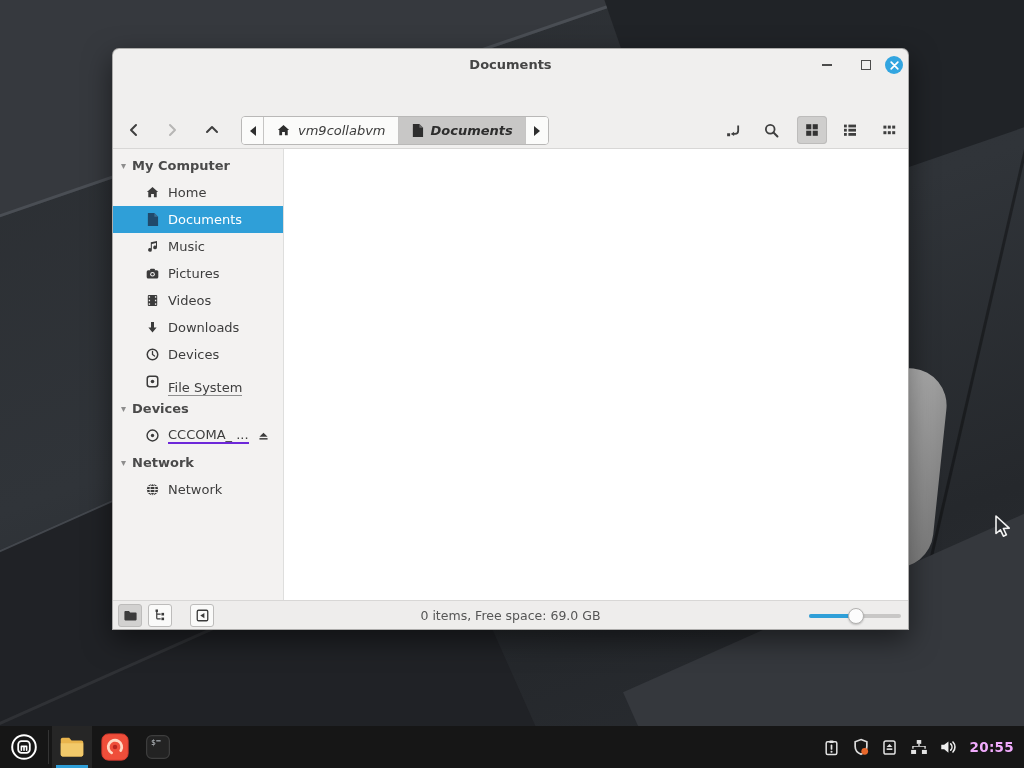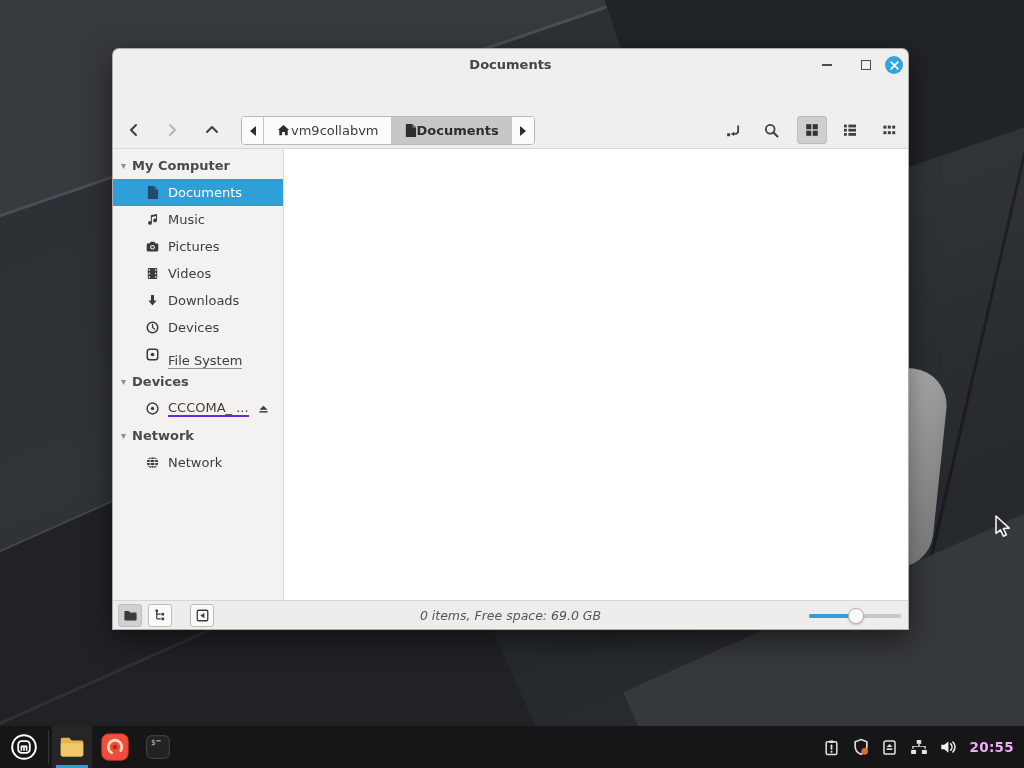--- a/index.html
+++ b/index.html
@@ -51,7 +51,7 @@
   .crumb { display:flex; align-items:center; justify-content:center; font-size:13px;
            color:#3c3c3c; border-right:1px solid #c6c5c4; background:#fbfbfa; }
   .crumb.arrow { width:22px; }
-  .crumb.pathseg { padding:0 12px; }
+  .crumb.pathseg { gap:7px; padding:0 12px;font-style:italic; }
   .crumb.active { background:#c8c7c6; font-weight:bold; color:#2d2d2d; }
   .crumb:last-child { border-right:none; }
   .toolico { position:absolute; top:5px; width:28px; height:28px; display:flex;

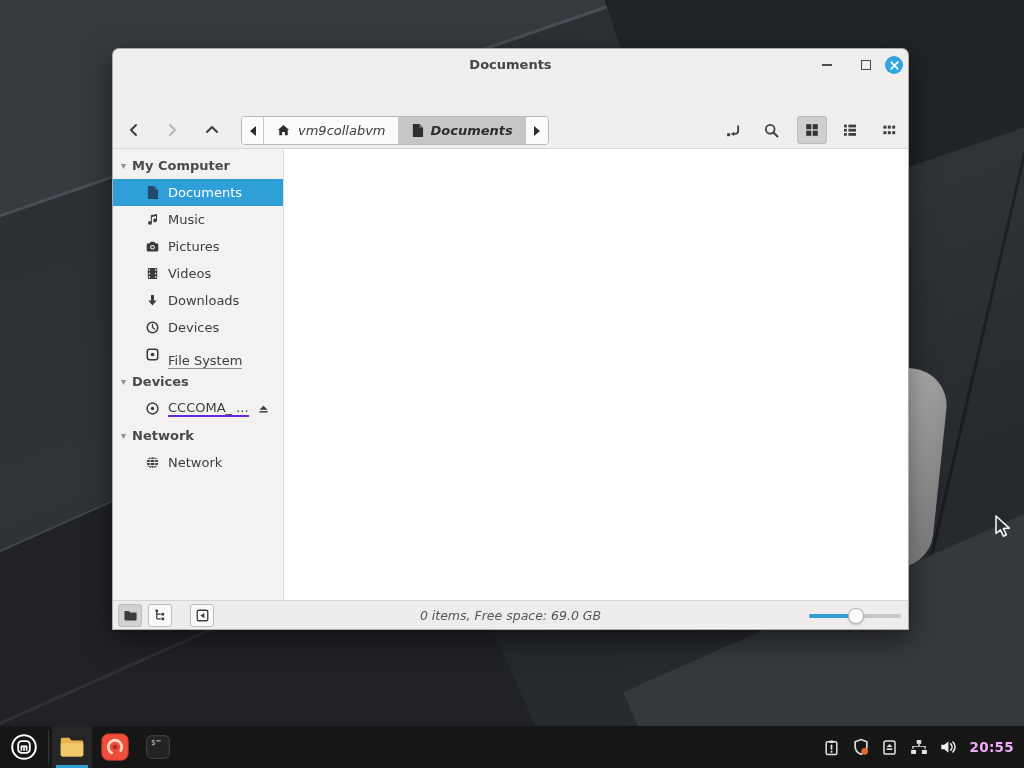--- a/index.html
+++ b/index.html
@@ -229,6 +229,14 @@
           <span class="tri">▾</span>
           <span>My Computer</span>
         </div>
+        <div class="srow">
+          <span class="sicon">
+              <svg width="15" height="15" viewBox="0 0 16 16">
+                <path d="M8 2 14 7.5h-1.5V13h-3V9.5h-3V13h-3V7.5H2Z" fill="#3b3b3b"></path>
+              </svg>
+            </span>
+          <span>Home</span>
+        </div>
         <div class="srow sel">
           <span class="sicon">
               <svg width="13" height="15" viewBox="0 0 14 16">

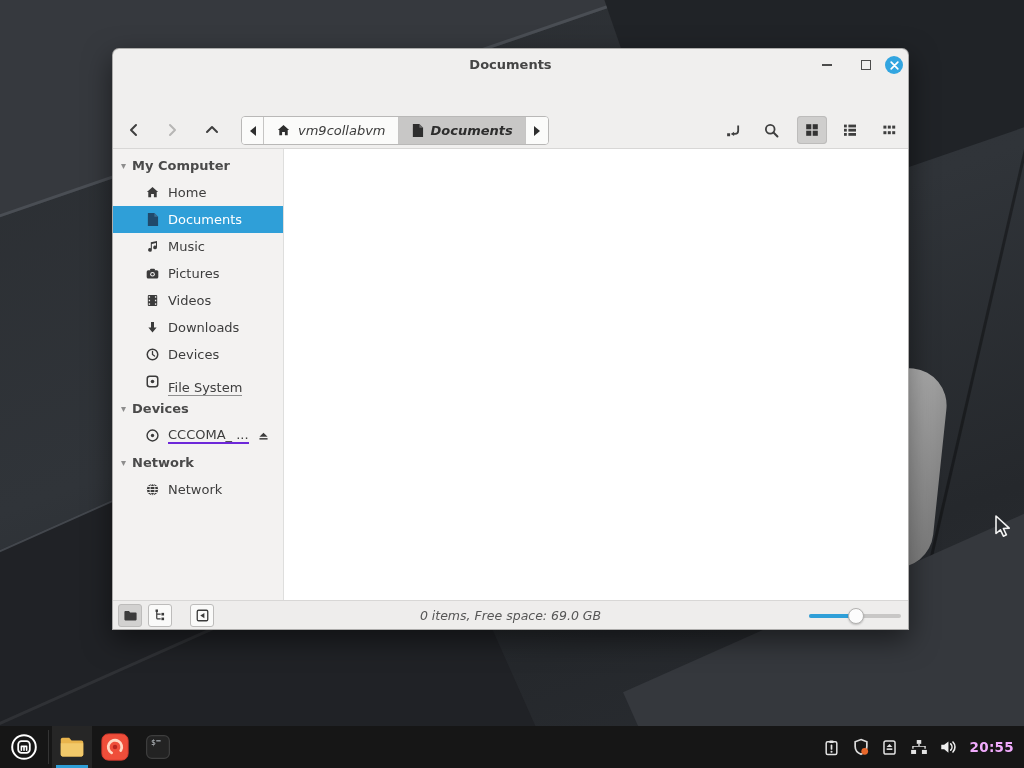--- a/index.html
+++ b/index.html
@@ -80,7 +80,7 @@
   .sbtn.pressed { background:#d2d1d0; }
   #sbtn1 { position:absolute; left:5px; } #sbtn2 { position:absolute; left:35px; }
   #sbtn3 { position:absolute; left:77px; }
-  .sbtext { position:absolute; left:0; right:0; text-align:center; font-size:12.5px; color:#565656;font-style:italic; }
+  .sbtext { position:absolute; left:0; right:0; text-align:center; font-size:12.5px; color:#565656; }
   .zoomslider { position:absolute; right:7px; width:92px; height:23px; }
   .ztrack { position:absolute; left:0; right:0; top:10px; height:4px; border-radius:2px; background:#c8c7c6; }
   .zfill { position:absolute; left:0; top:10px; height:4px; border-radius:2px; width:51%; background:#2f9fd8; }

